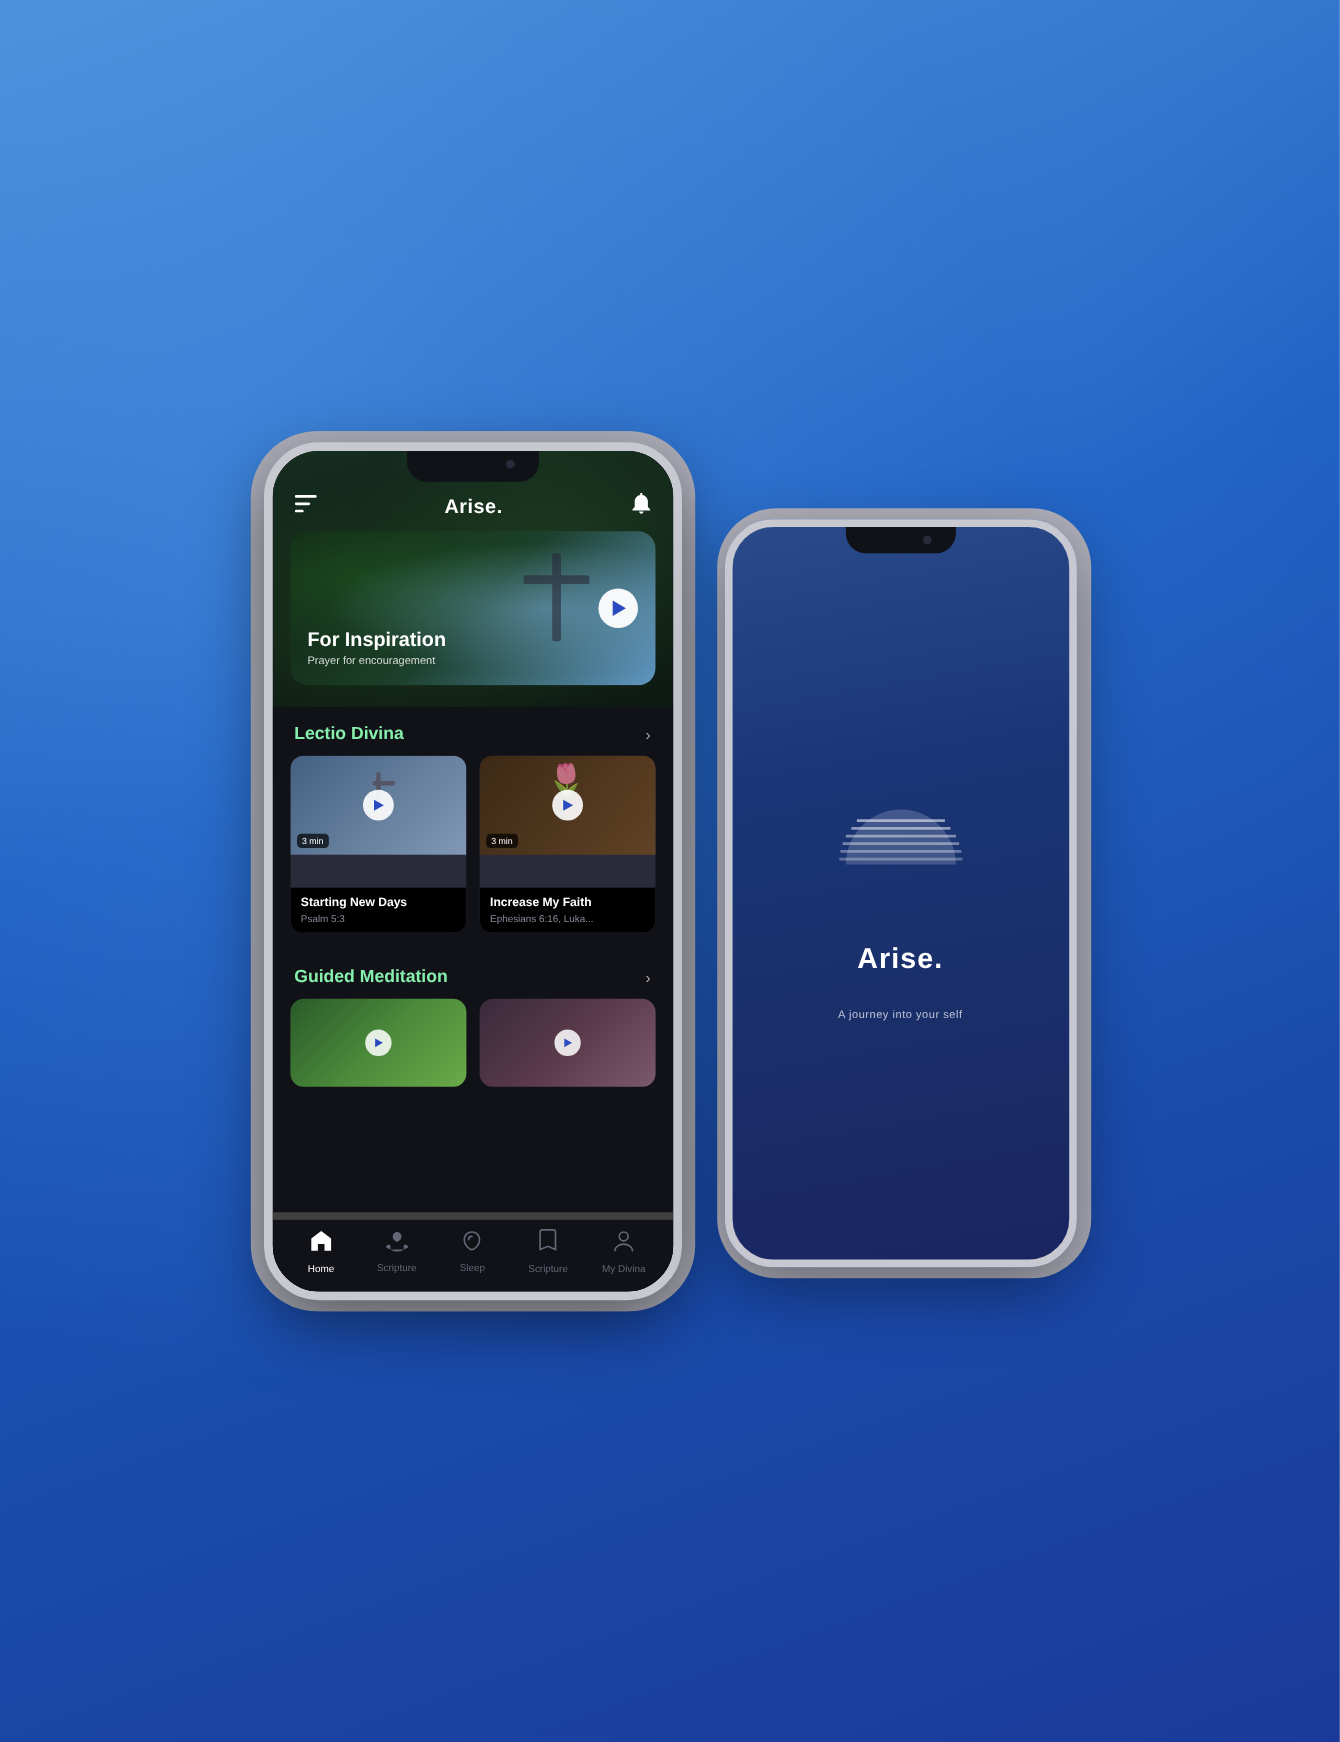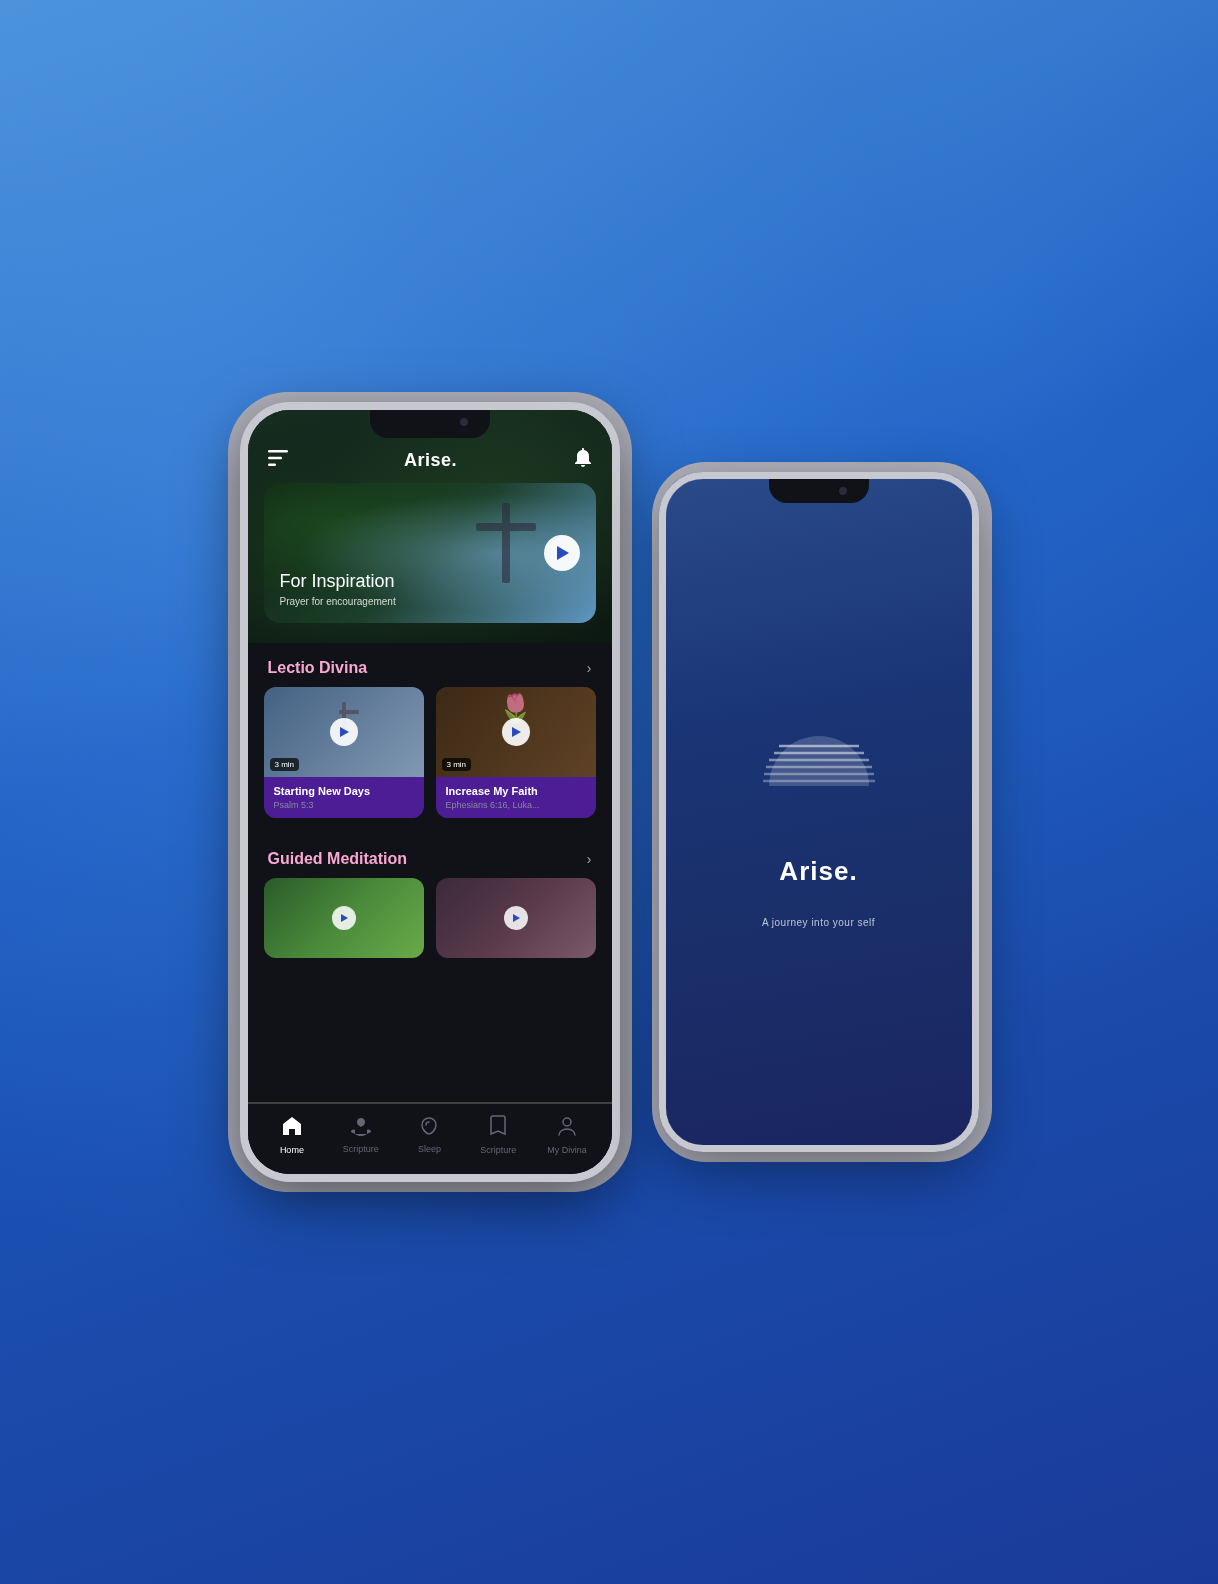--- a/index.html
+++ b/index.html
@@ -256,7 +256,7 @@
     .featured-title {
       color: #ffffff;
       font-size: 18px;
-      font-weight: 400;
+      font-weight: 700;
       margin-bottom: 4px;
     }
 

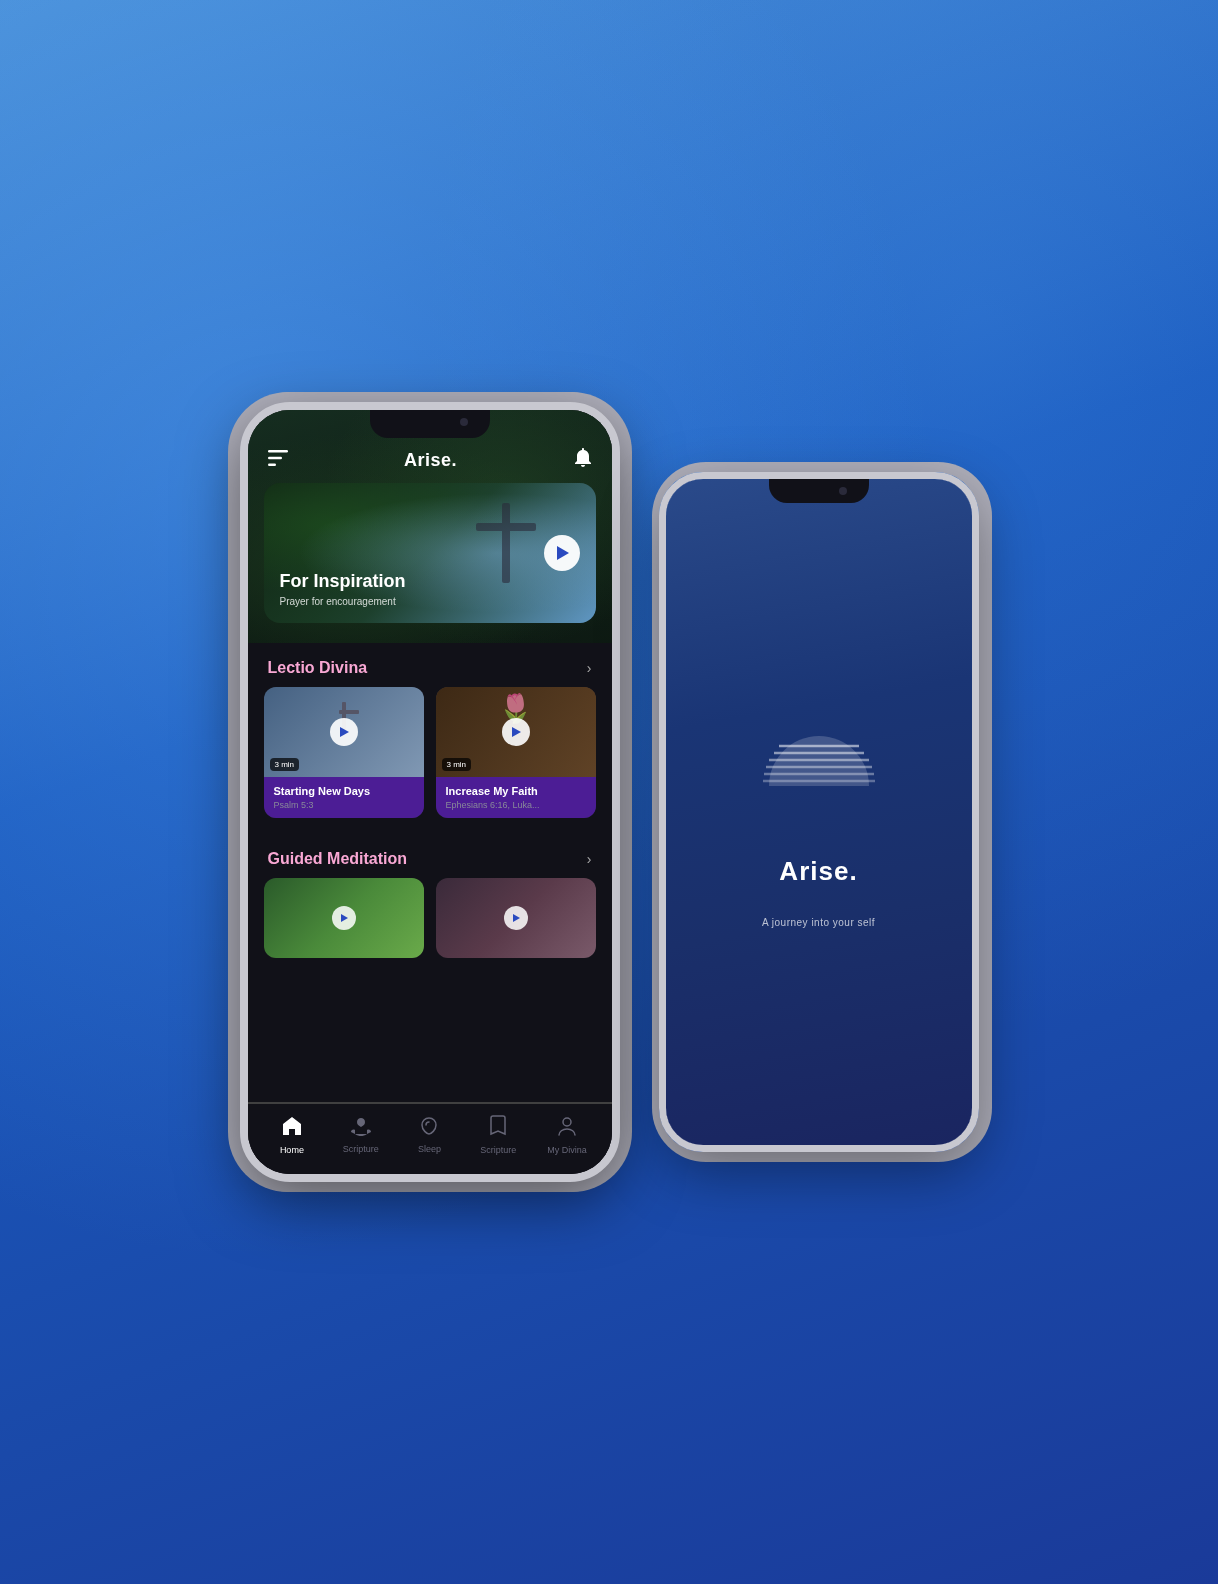--- a/index.html
+++ b/index.html
@@ -306,7 +306,7 @@
     }
 
     .section-title {
-      color: #f9a8d4;
+      color: #86efac;
       font-size: 16px;
       font-weight: 600;
     }

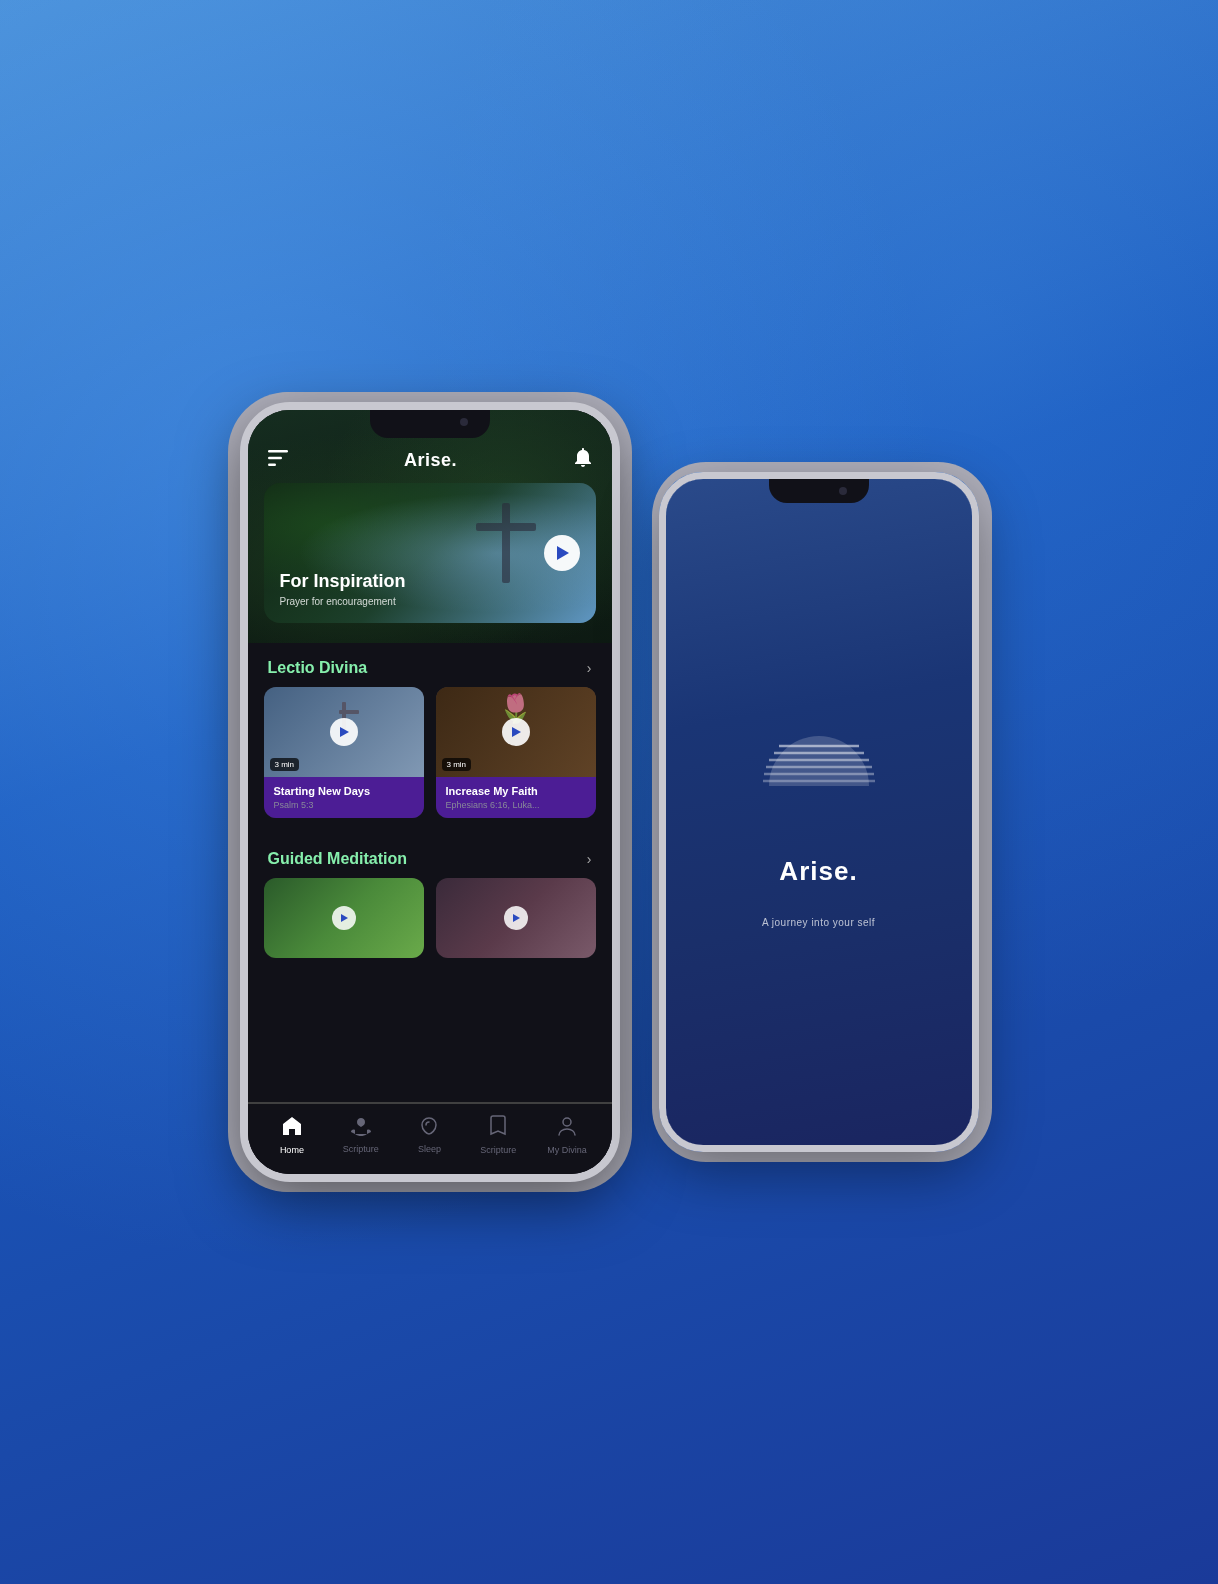--- a/index.html
+++ b/index.html
@@ -395,7 +395,8 @@
 
     .media-card-info {
       padding: 8px 10px;
-      background: #4c1d95;
+      background: #000000;
+      margin-top: 30px;
     }
 
     .media-card-title {

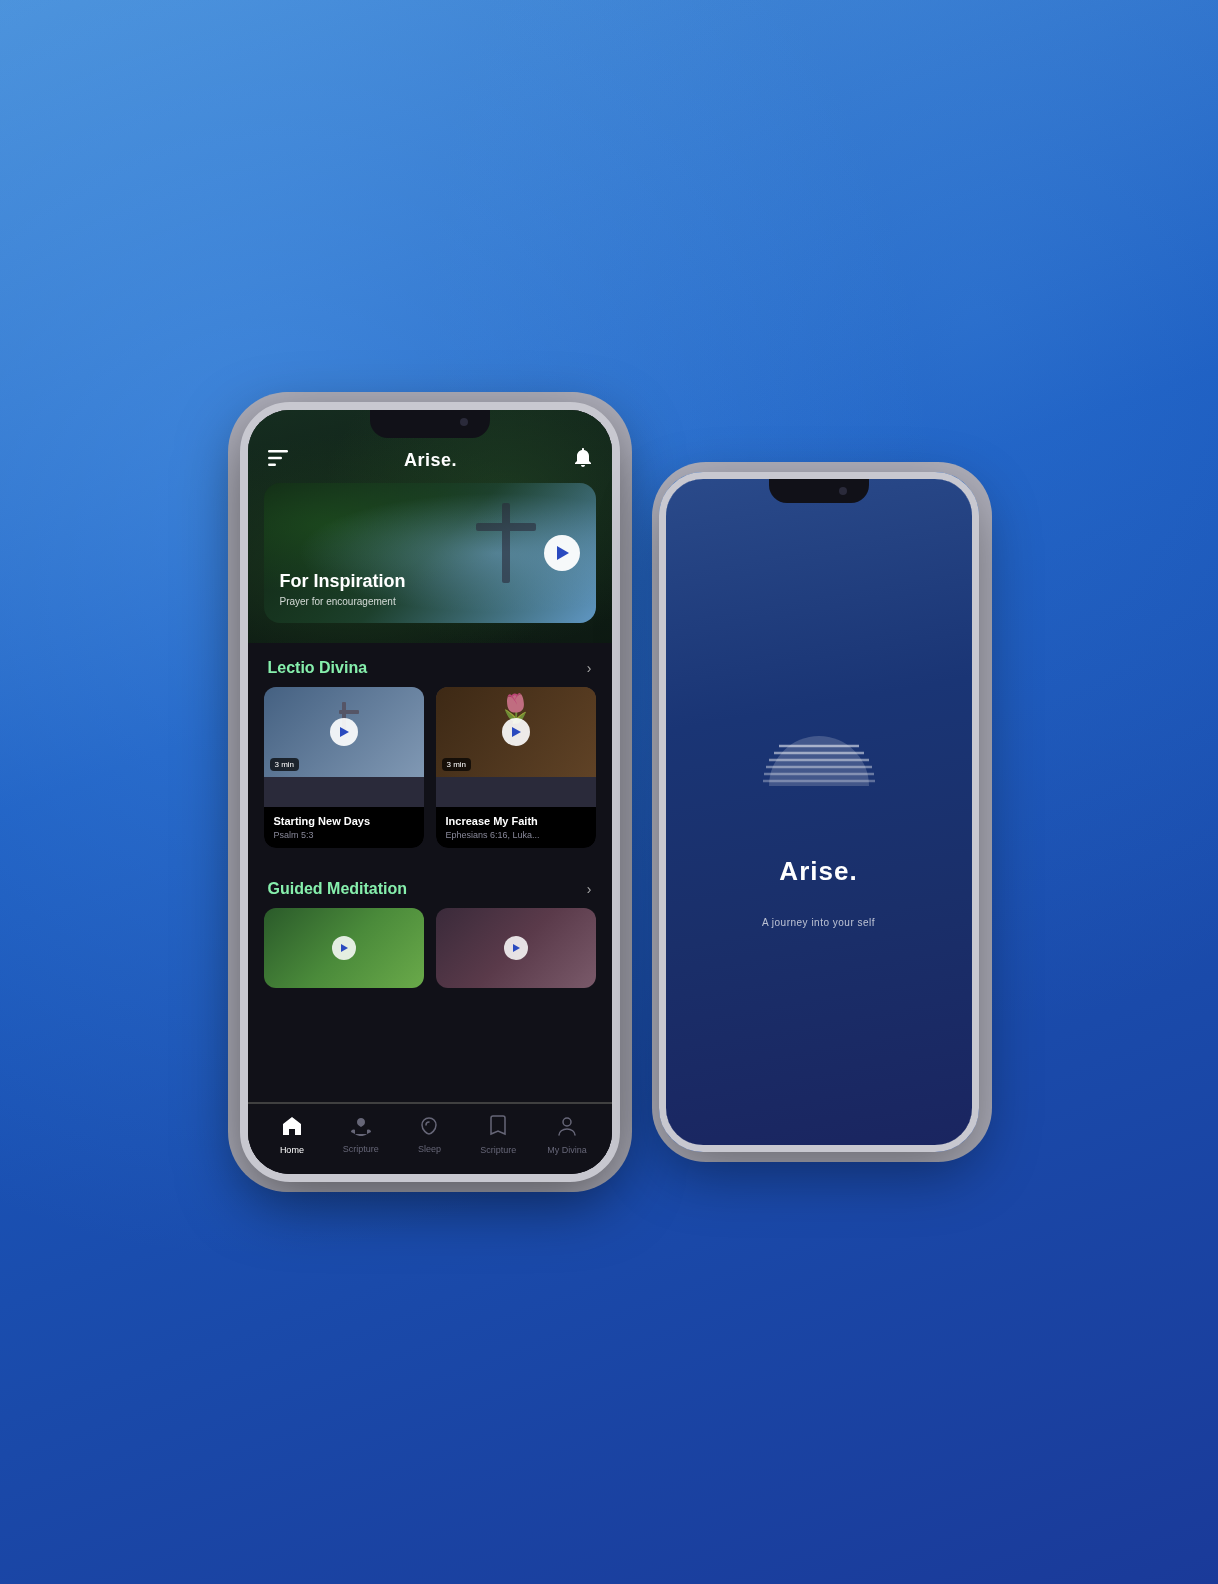--- a/index.html
+++ b/index.html
@@ -419,7 +419,7 @@
       right: 0;
       height: 72px;
       background: #111118;
-      border-top: 2px solid #404040;
+      border-top: 7px solid #404040;
       display: flex;
       align-items: center;
       justify-content: space-around;

